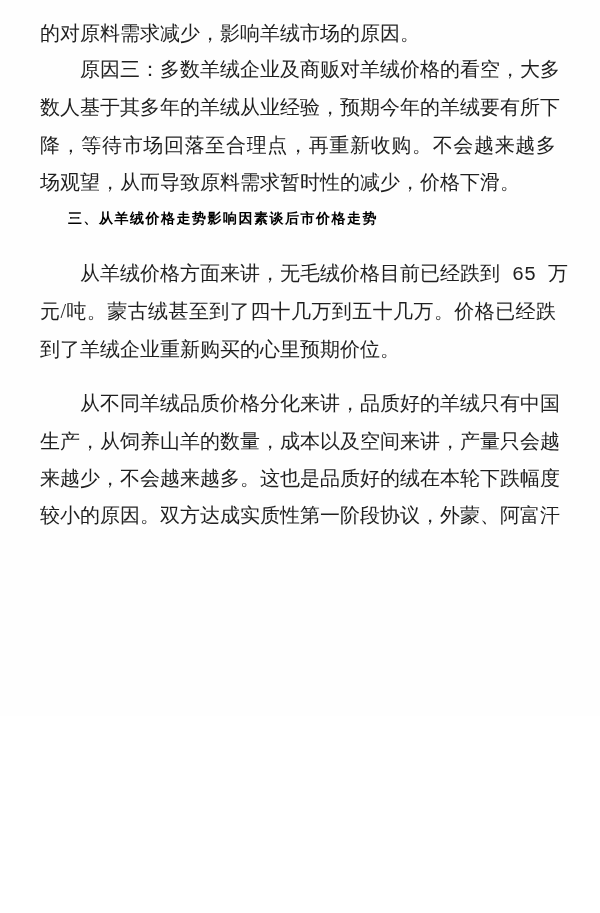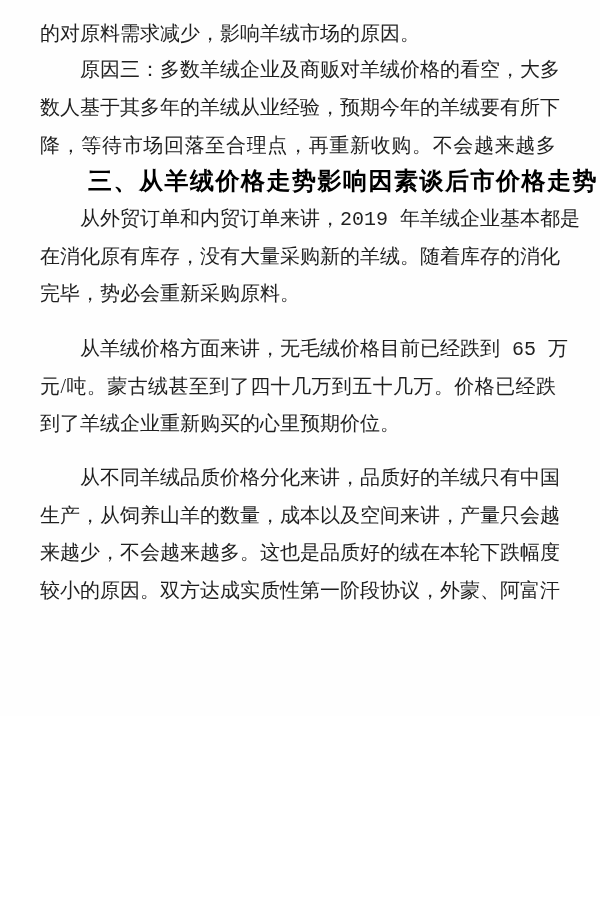--- a/index.html
+++ b/index.html
@@ -67,6 +67,7 @@
         <div class="line indent justify">原因三：多数羊绒企业及商贩对羊绒价格的看空，大多</div>
         <div class="line justify">数人基于其多年的羊绒从业经验，预期今年的羊绒要有所下</div>
         <div class="line justify">降，等待市场回落至合理点，再重新收购。不会越来越多</div>
+        <div class="line">场观望，从而导致原料需求暂时性的减少，价格下滑。</div>
       </div>
       <div class="paragraph heading">
         <div class="line indent">三、从羊绒价格走势影响因素谈后市价格走势</div>

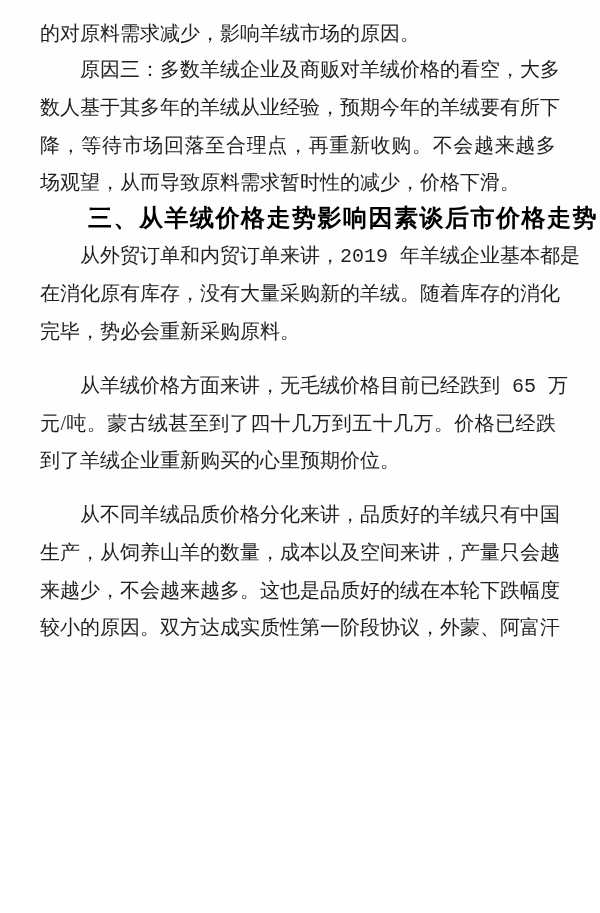--- a/index.html
+++ b/index.html
@@ -40,7 +40,7 @@
   .paragraph.heading .line {
     font-weight: bold;
     color: #000000;
-    font-size: 24px;
+    font-size: 14px;
     letter-spacing: 1.5px;
   }
   .footer {

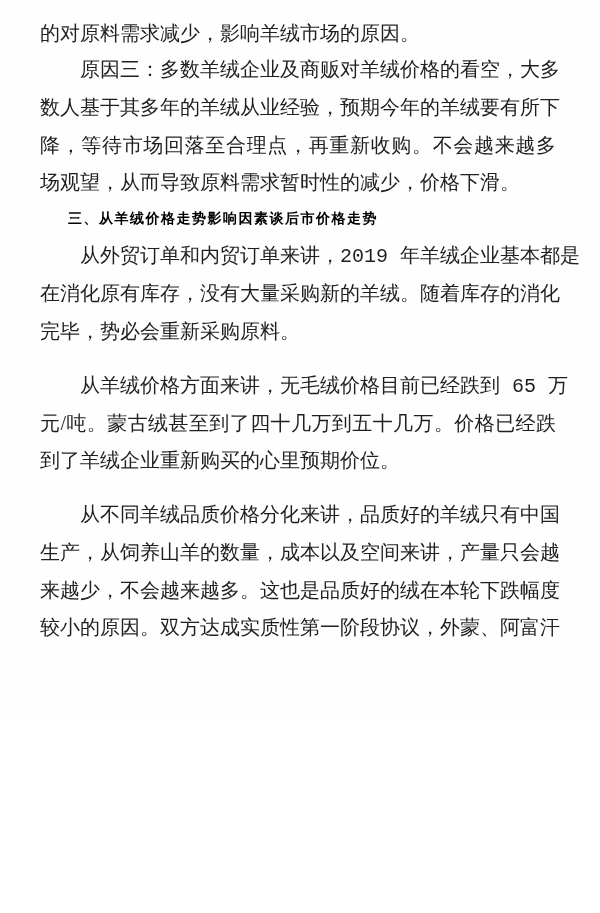--- a/index.html
+++ b/index.html
@@ -72,11 +72,6 @@
       <div class="paragraph heading">
         <div class="line indent">三、从羊绒价格走势影响因素谈后市价格走势</div>
       </div>
-      <div class="paragraph">
-        <div class="line indent justify">从外贸订单和内贸订单来讲，2019 年羊绒企业基本都是</div>
-        <div class="line justify">在消化原有库存，没有大量采购新的羊绒。随着库存的消化</div>
-        <div class="line">完毕，势必会重新采购原料。</div>
-      </div>
       <div class="paragraph space-before">
         <div class="line indent justify">从羊绒价格方面来讲，无毛绒价格目前已经跌到 65 万</div>
         <div class="line justify">元/吨。蒙古绒甚至到了四十几万到五十几万。价格已经跌</div>

